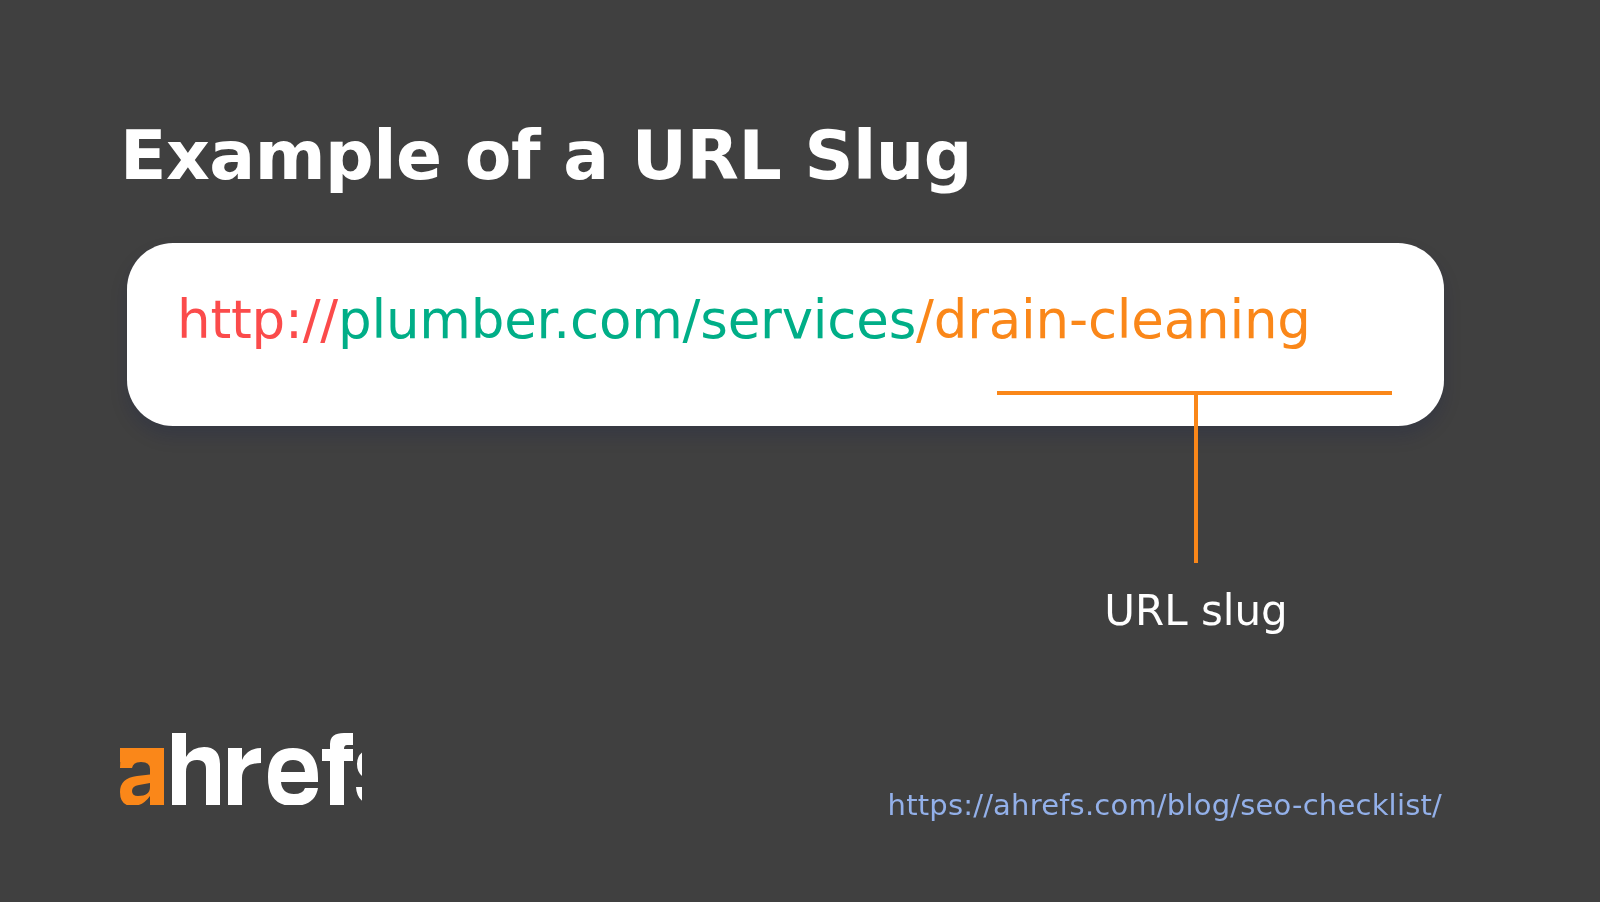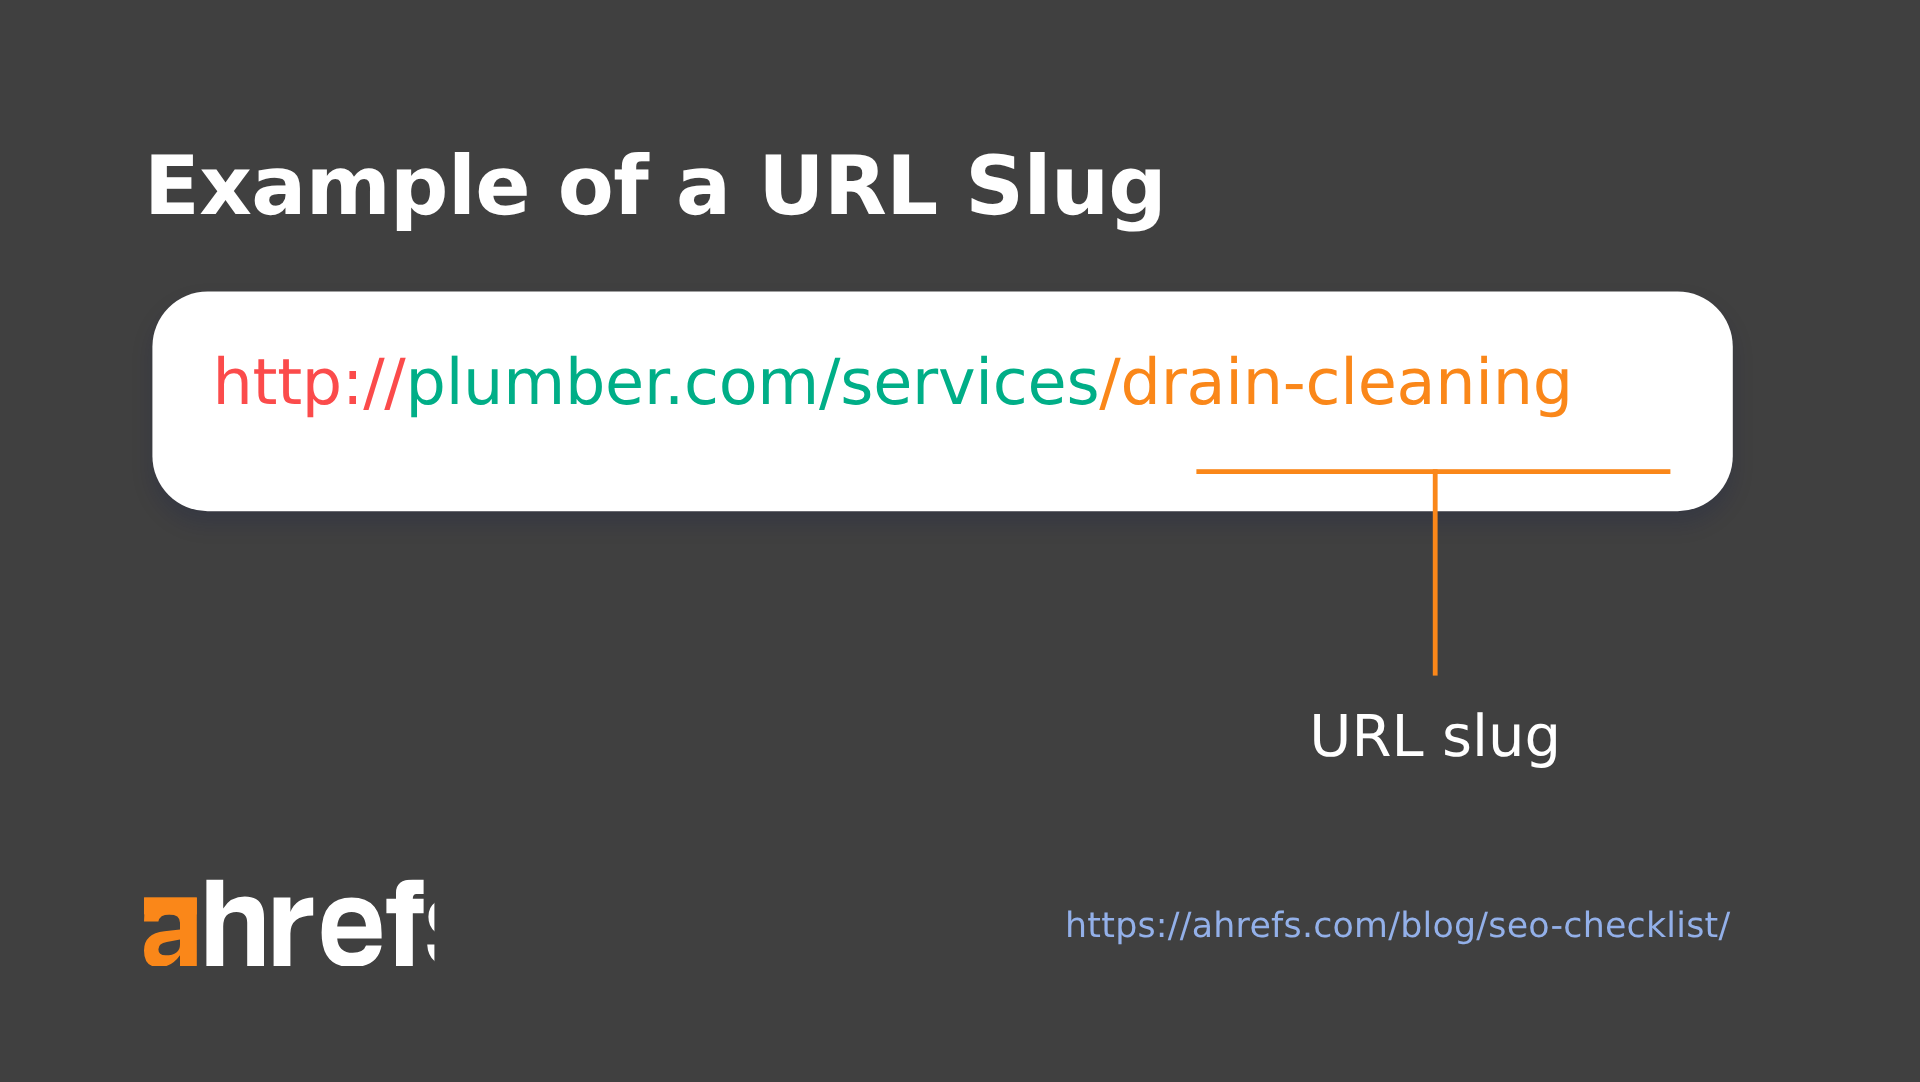--- a/index.html
+++ b/index.html
@@ -95,7 +95,7 @@
     top: 590px;
     transform: translateX(-50%);
     font-family: "DejaVu Sans", sans-serif;
-    font-size: 48px;
+    font-size: 42px;
     font-weight: 400;
     line-height: 1;
     color: #ffffff;

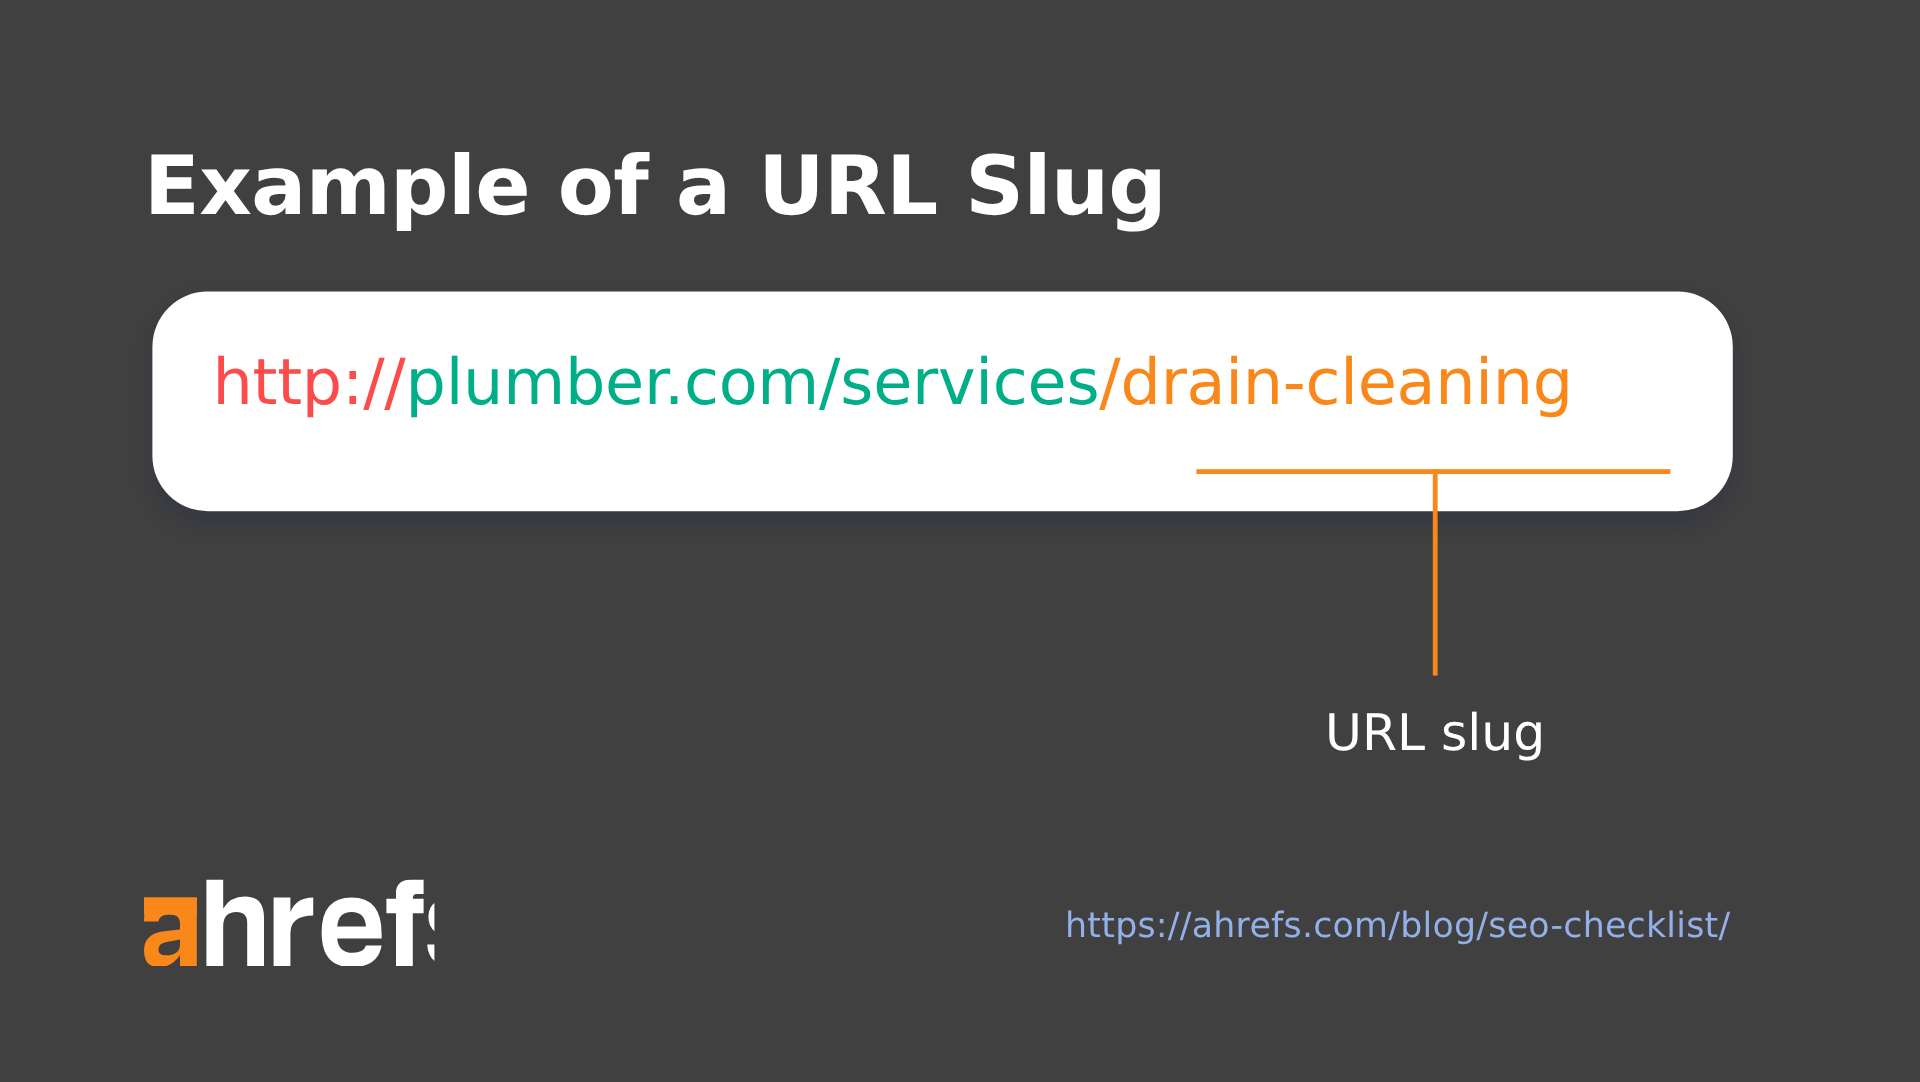--- a/index.html
+++ b/index.html
@@ -117,7 +117,7 @@
   #source-url {
     position: absolute;
     right: 158px;
-    top: 757px;
+    top: 791px;
     font-family: "DejaVu Sans", sans-serif;
     font-size: 29px;
     font-weight: 400;

